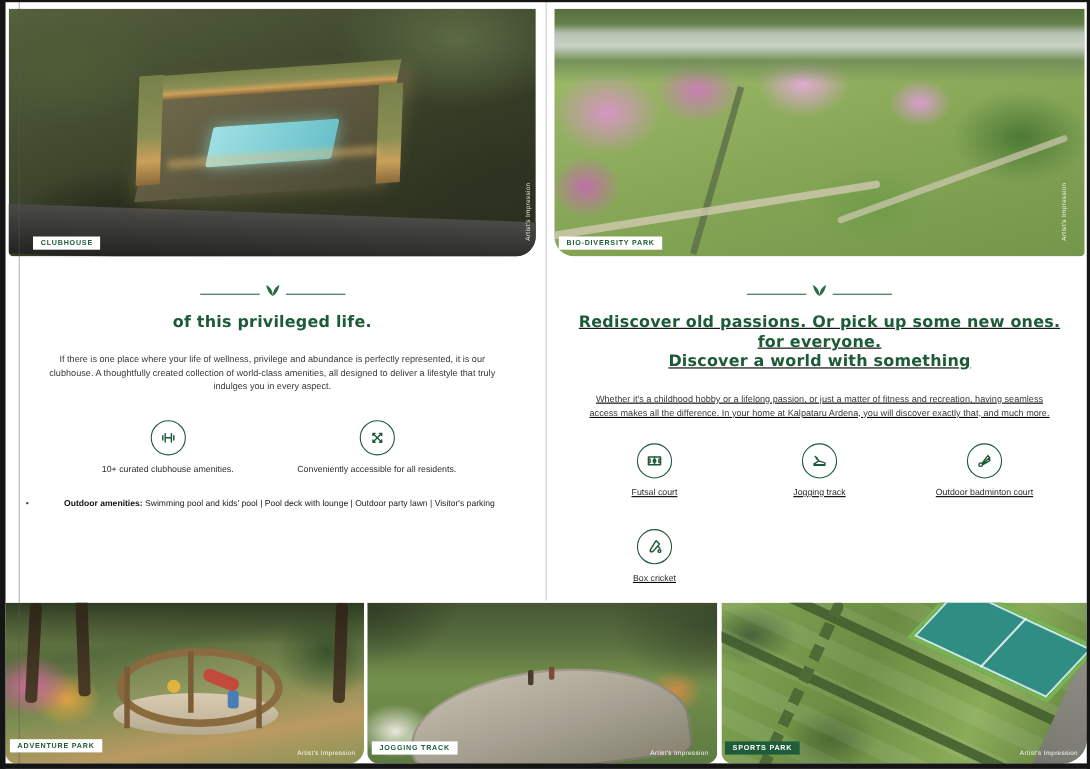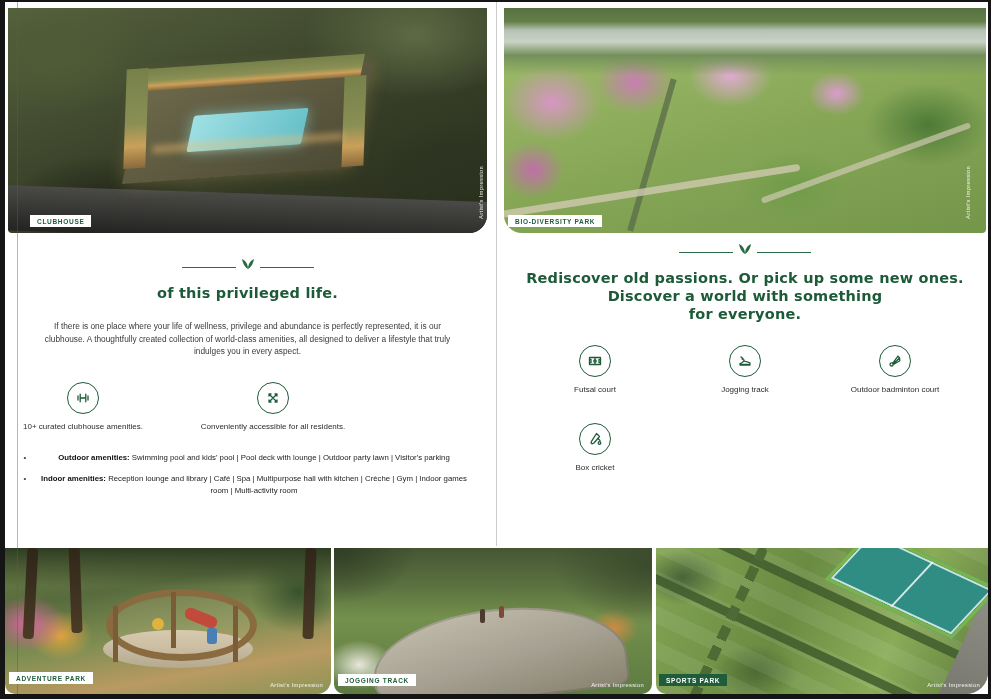--- a/index.html
+++ b/index.html
@@ -136,7 +136,7 @@
   
   .col{position:absolute;text-align:center;}
   .col-left{left:8px;top:255px;width:479px;}
-  .col-right{left:504px;top:240px;width:482px;}
+  .col-right{left:504px;top:255px;width:482px;text-decoration:underline;}
   .divider{position:relative;width:132px;height:15px;margin:0 auto;}
   .divider .line{position:absolute;bottom:2px;height:1px;background:#2a6b45;width:54px;}
   .divider .line.l{left:0;} .divider .line.r{right:0;}

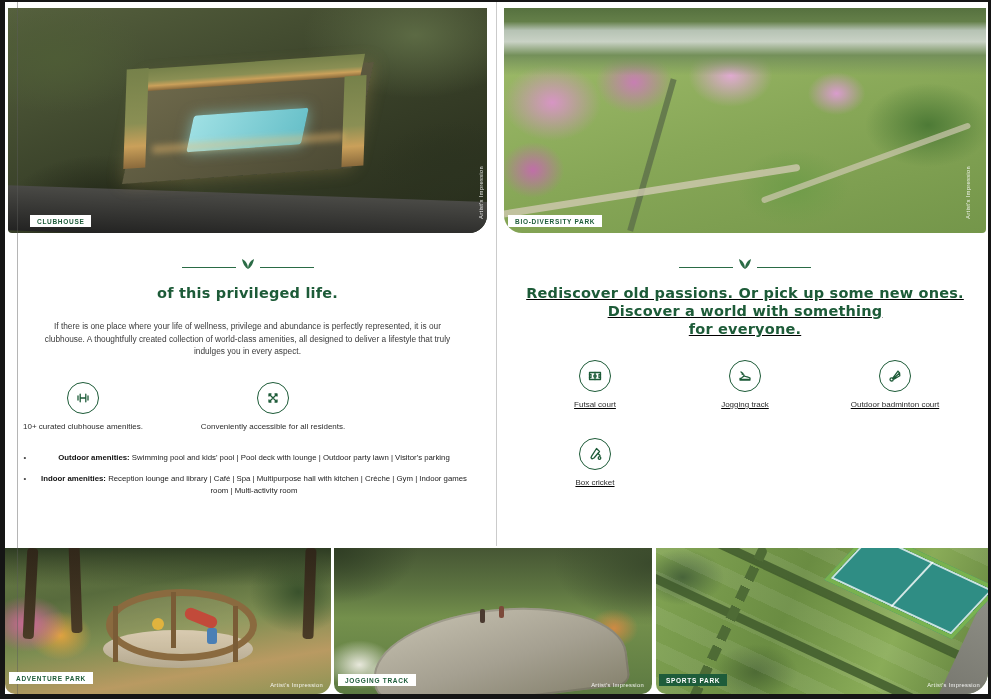--- a/index.html
+++ b/index.html
@@ -244,8 +244,8 @@
     </div>
     <div class="heading">
       <div>Rediscover old passions. Or pick up some new ones.</div>
+      <div>for everyone.</div>
       <div>Discover a world with something</div>
-      <div>for everyone.</div>
     </div>
 
     <div class="amenity-grid">

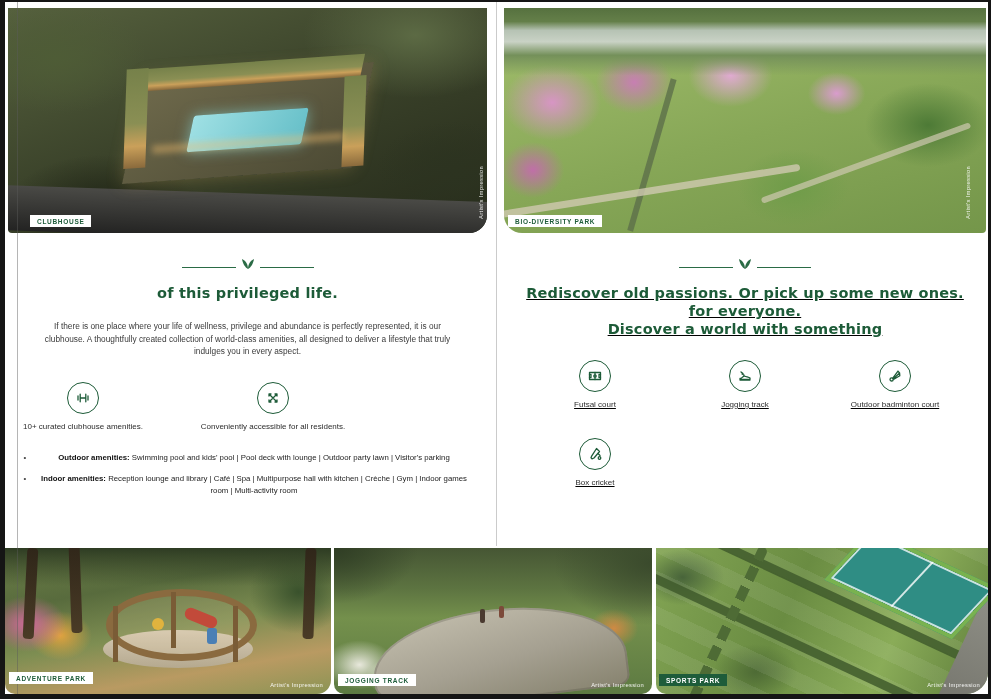--- a/index.html
+++ b/index.html
@@ -247,6 +247,7 @@
       <div>for everyone.</div>
       <div>Discover a world with something</div>
     </div>
+    <div class="bodytext">Whether it's a childhood hobby or a lifelong passion, or just a matter of fitness and recreation, having seamless access makes all the difference. In your home at Kalpataru Ardena, you will discover exactly that, and much more.</div>
 
     <div class="amenity-grid">
       <div class="amenity">

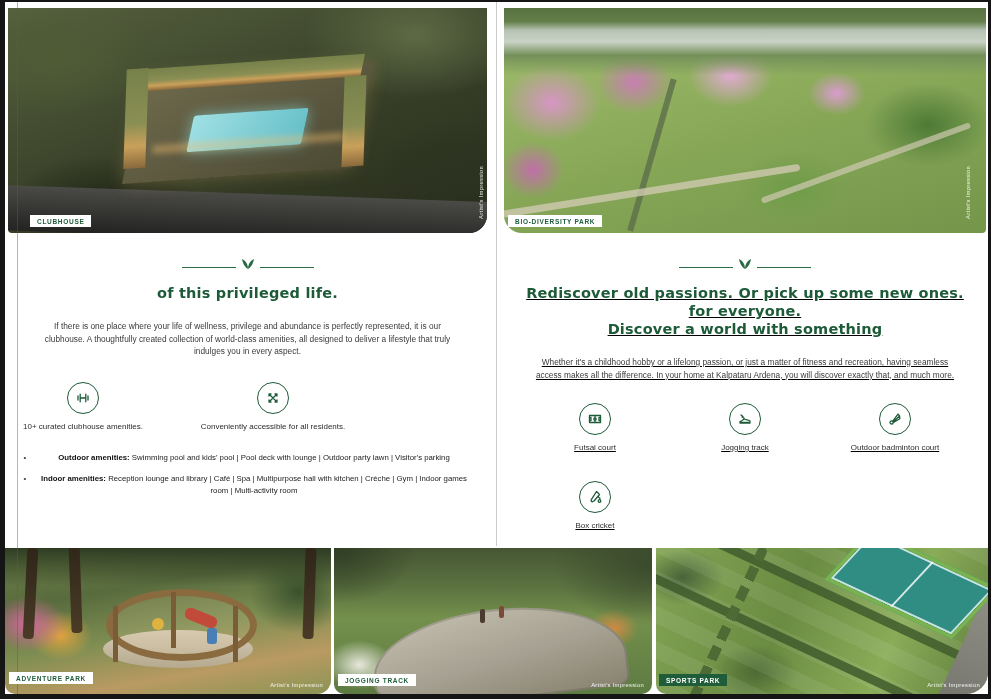--- a/index.html
+++ b/index.html
@@ -146,7 +146,7 @@
   .bodytext{margin:18px auto 0;font-size:8.3px;line-height:12.5px;color:#3a3a3a;max-width:408px;}
   .col-right .bodytext{max-width:420px;}
 
-  .features{display:flex;justify-content:flex-start;gap:40px;margin-top:24px;}
+  .features{display:flex;justify-content:center;gap:40px;margin-top:24px;}
   .feature{width:150px;}
   .icon-circle{width:30px;height:30px;border:1.6px solid #1d5b38;border-radius:50%;
     margin:0 auto 7px;display:flex;align-items:center;justify-content:center;background:#fff;}

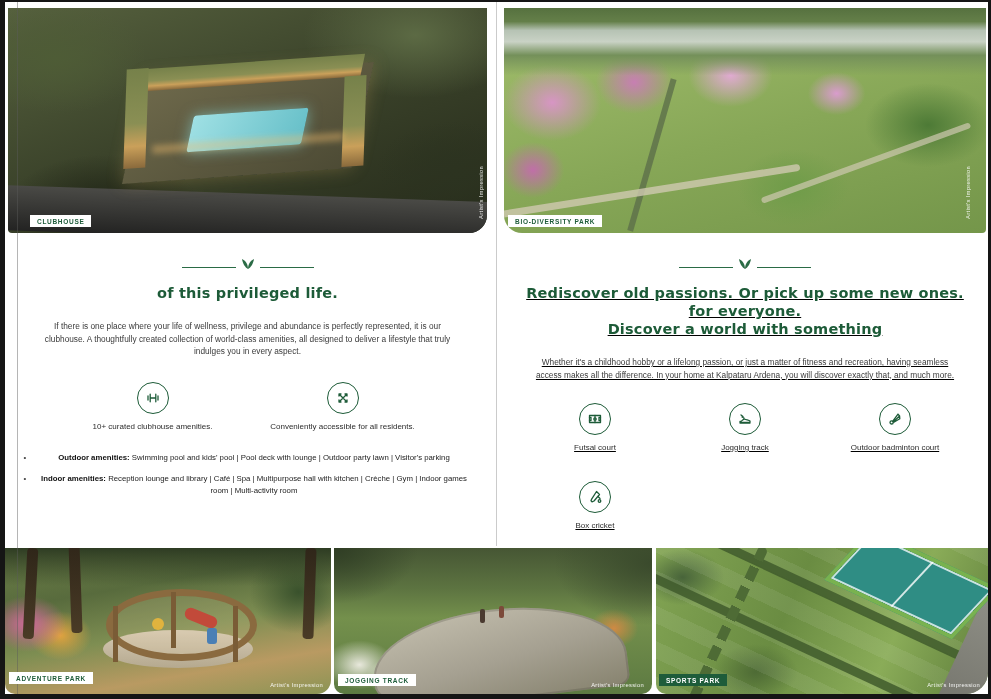--- a/index.html
+++ b/index.html
@@ -227,9 +227,6 @@
       <div class="bullet">
         <b>Outdoor amenities:</b><span> Swimming pool and kids' pool | Pool deck with lounge | Outdoor party lawn | Visitor's parking</span>
       </div>
-      <div class="bullet">
-        <b>Indoor amenities:</b><span> Reception lounge and library | Café | Spa | Multipurpose hall with kitchen | Crèche | Gym | Indoor games room | Multi-activity room</span>
-      </div>
     </div>
   </div>
 

